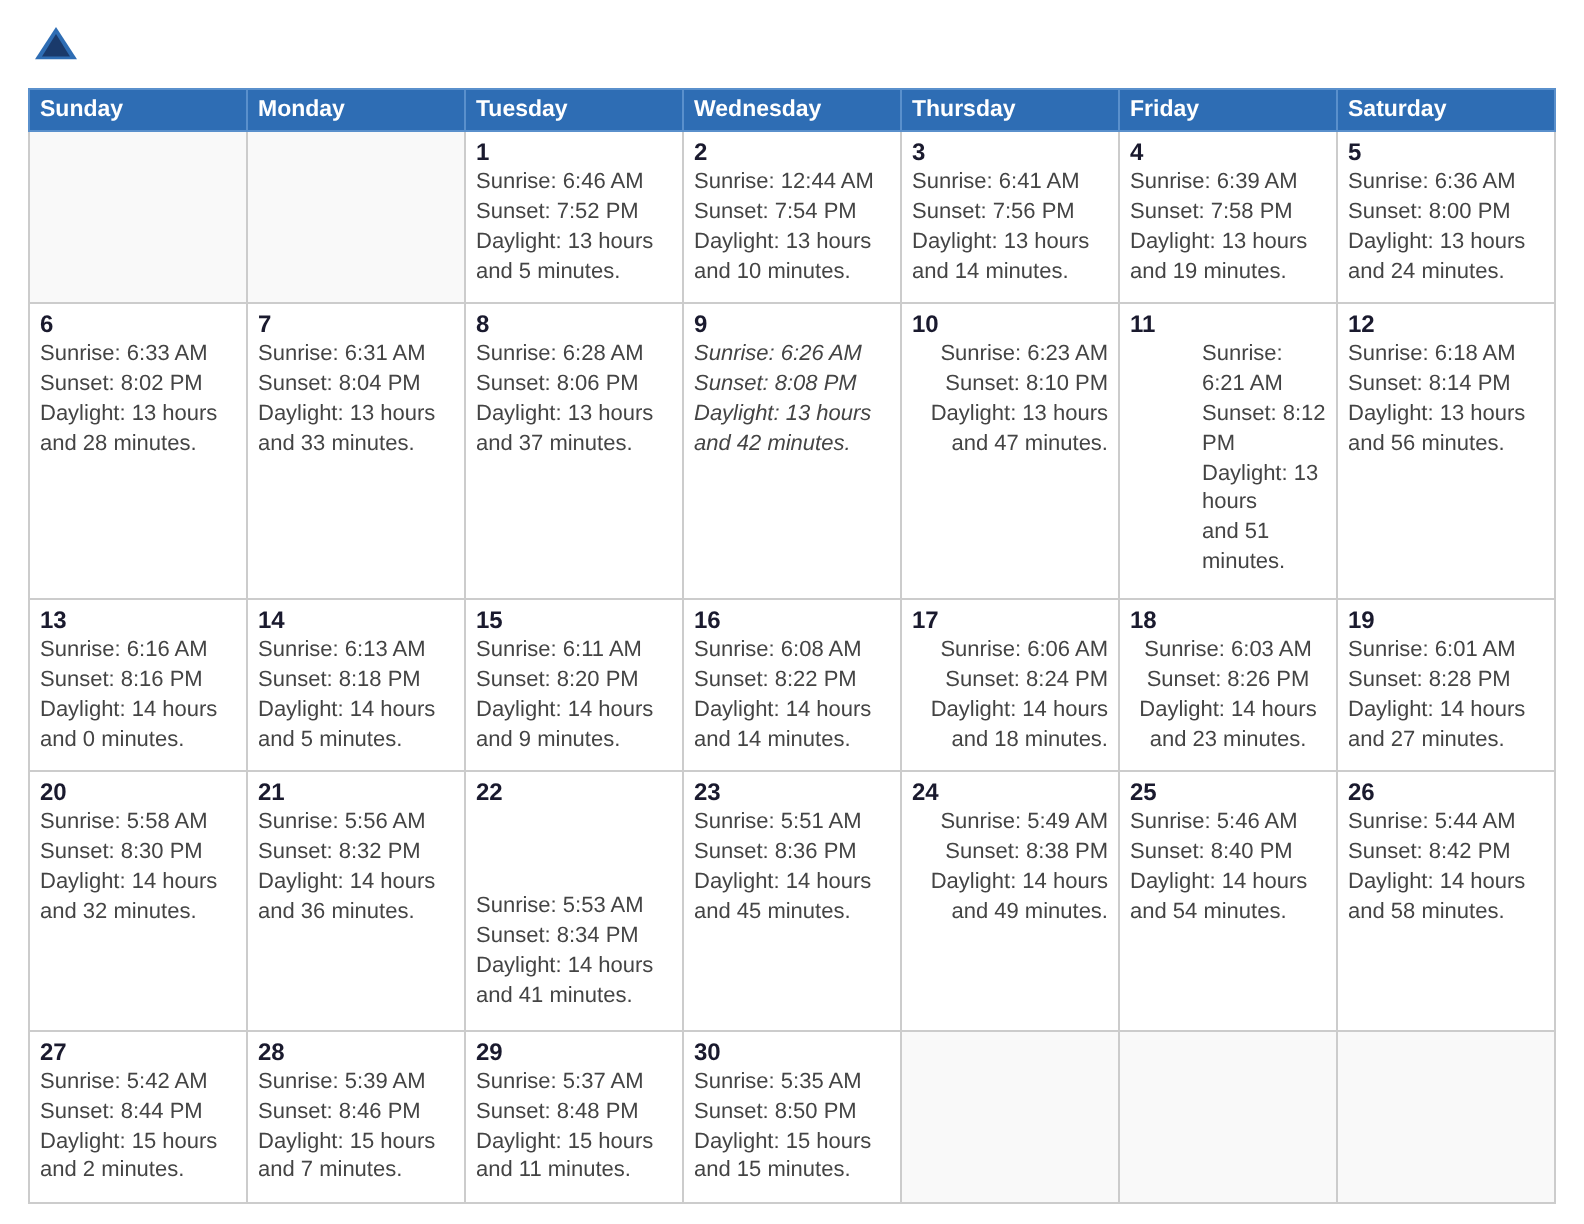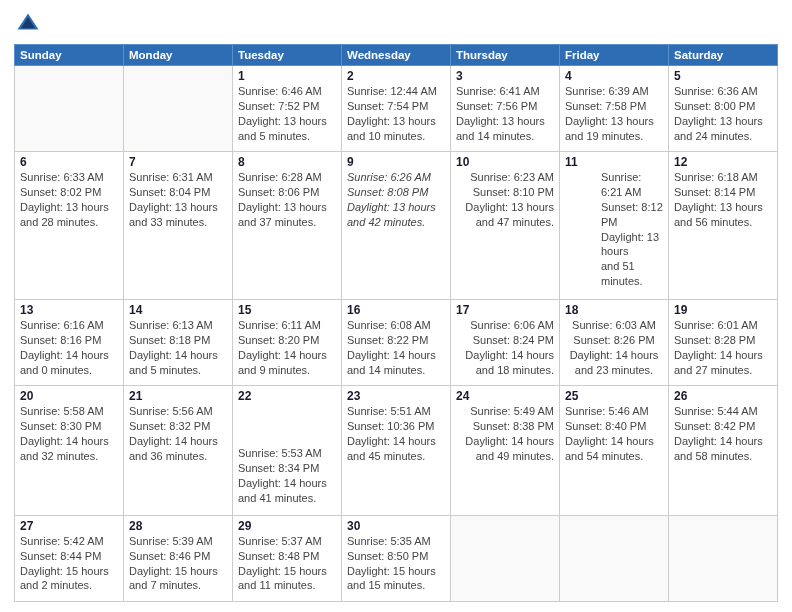--- a/index.html
+++ b/index.html
@@ -299,7 +299,7 @@
           <td>
             <span class="day-num">23</span>
             <div class="day-info" style="white-space: pre-line;">Sunrise: 5:51 AM
-Sunset: 10:36 PM
+Sunset: 8:36 PM
 Daylight: 14 hours
 and 45 minutes.</div>
           </td>

